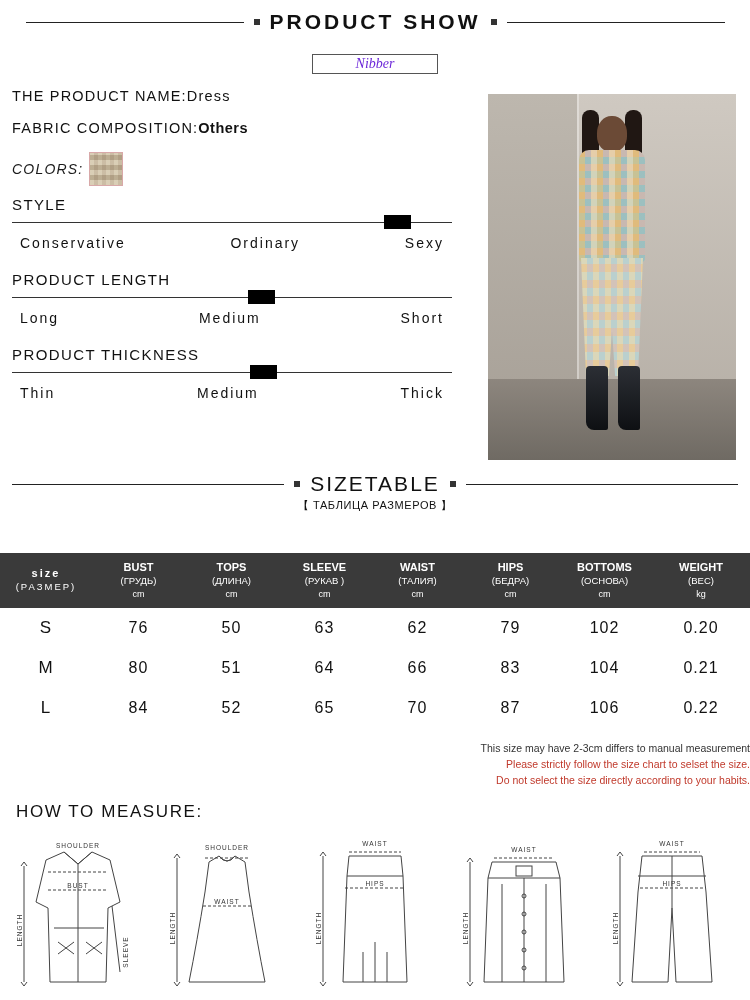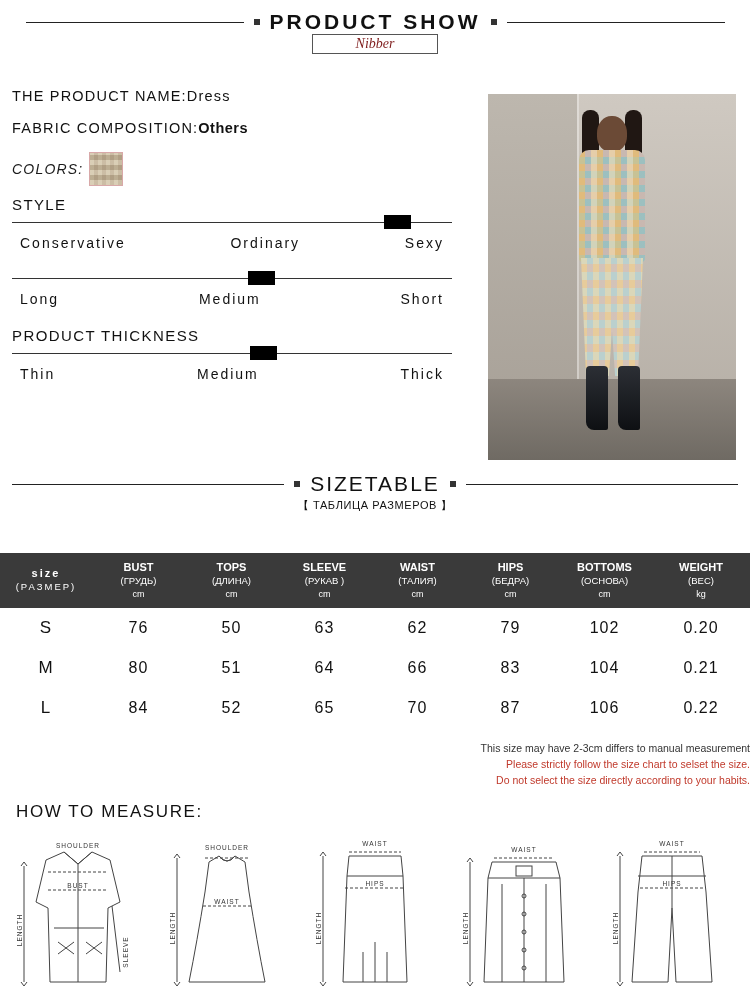--- a/index.html
+++ b/index.html
@@ -47,14 +47,14 @@
     font-weight: 700;
   }
   .brand-box {
-    margin: 0 auto 0;
+    margin: 20px auto 0;
     width: 124px;
     border: 1px solid #555;
     text-align: center;
     font-family: "Liberation Serif", serif;
     font-style: italic;
     font-size: 14px;
-    color: #7f1d1d;
+    color: #6d28d9;
     padding: 1px 0;
   }
 

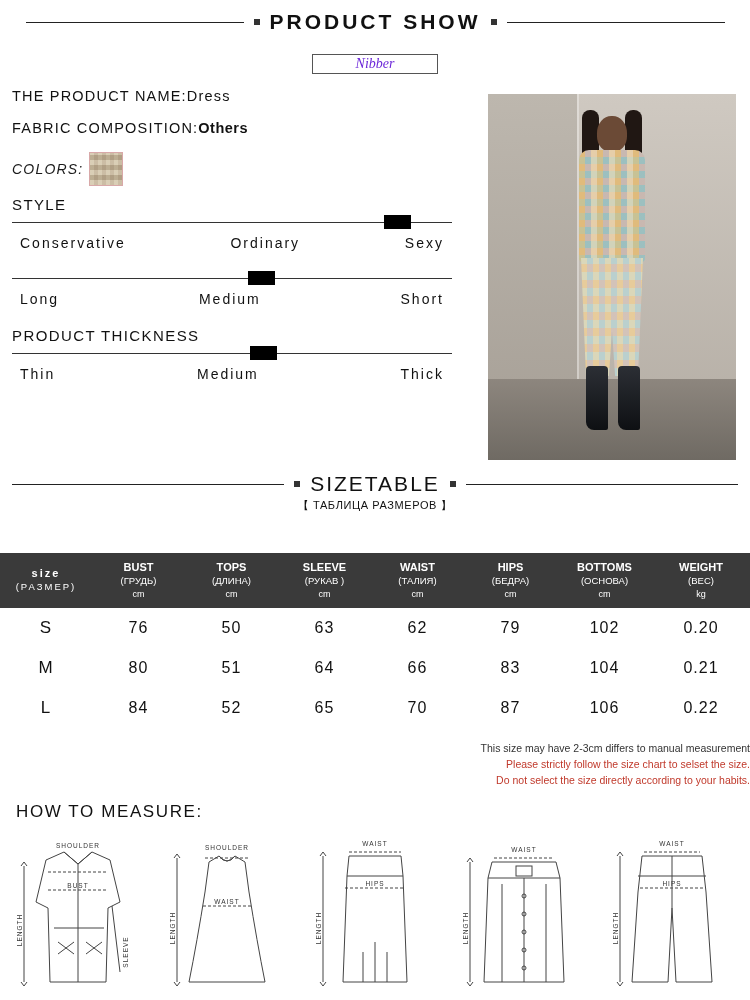--- a/index.html
+++ b/index.html
@@ -325,6 +325,7 @@
   </div>
 
   <div class="attr-block sp">
+    <div class="attr-title">PRODUCT LENGTH</div>
     <div class="attr-bar">
       <div class="rule"></div>
       <div class="marker" style="left:236px"></div>

